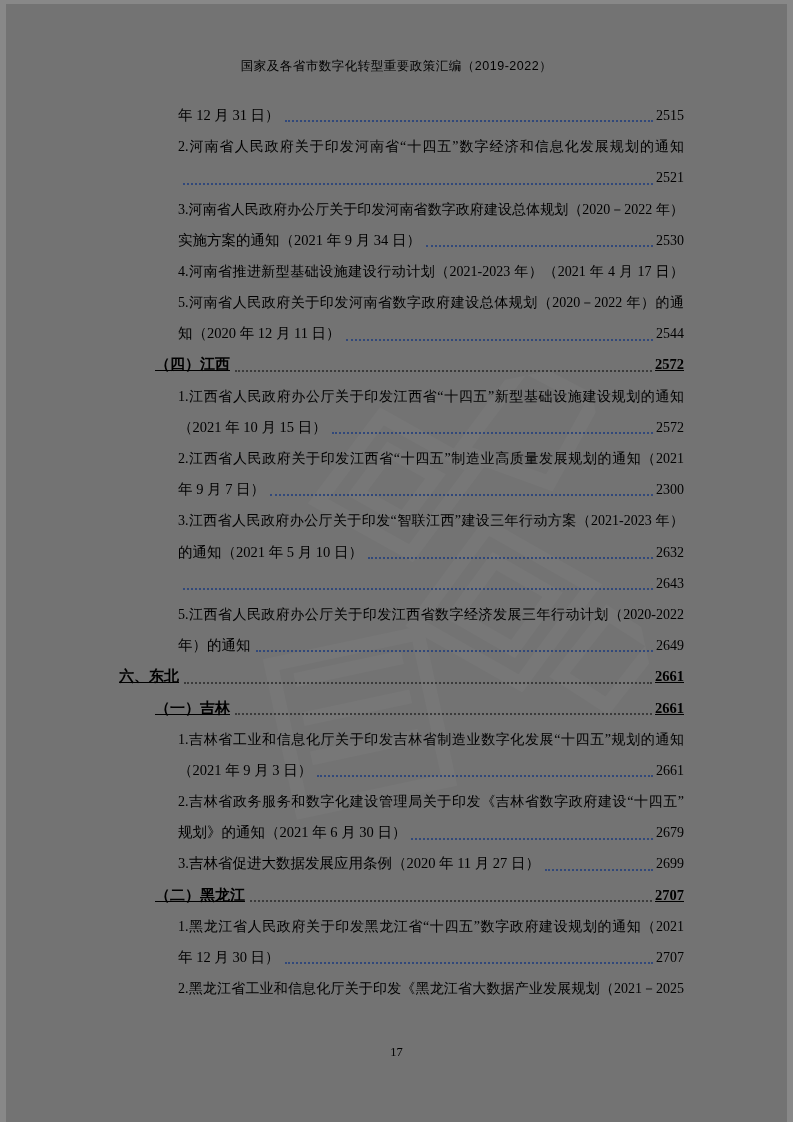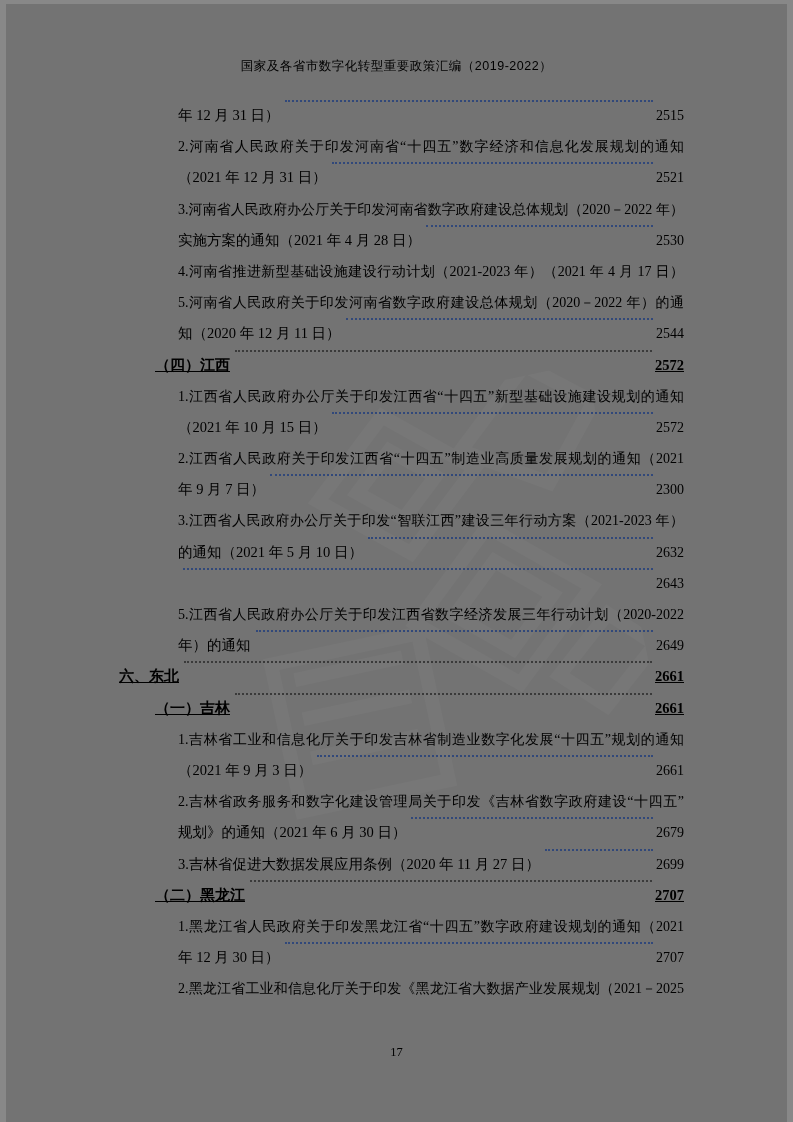--- a/index.html
+++ b/index.html
@@ -24,7 +24,7 @@
     height:31.2px;line-height:31.2px;font-size:14.5px;
     overflow:hidden;
   }
-  .toc-row.flexrow{display:flex;align-items:flex-start;white-space:nowrap;}
+  .toc-row.flexrow{display:flex;align-items:flex-end;white-space:nowrap;}
   .toc-row.fillrow{text-align:justify;text-align-last:justify;white-space:normal;font-size:14px;}
   .toc-row .entry-text{white-space:nowrap;}
   .toc-row.fillrow .entry-text{white-space:normal;}

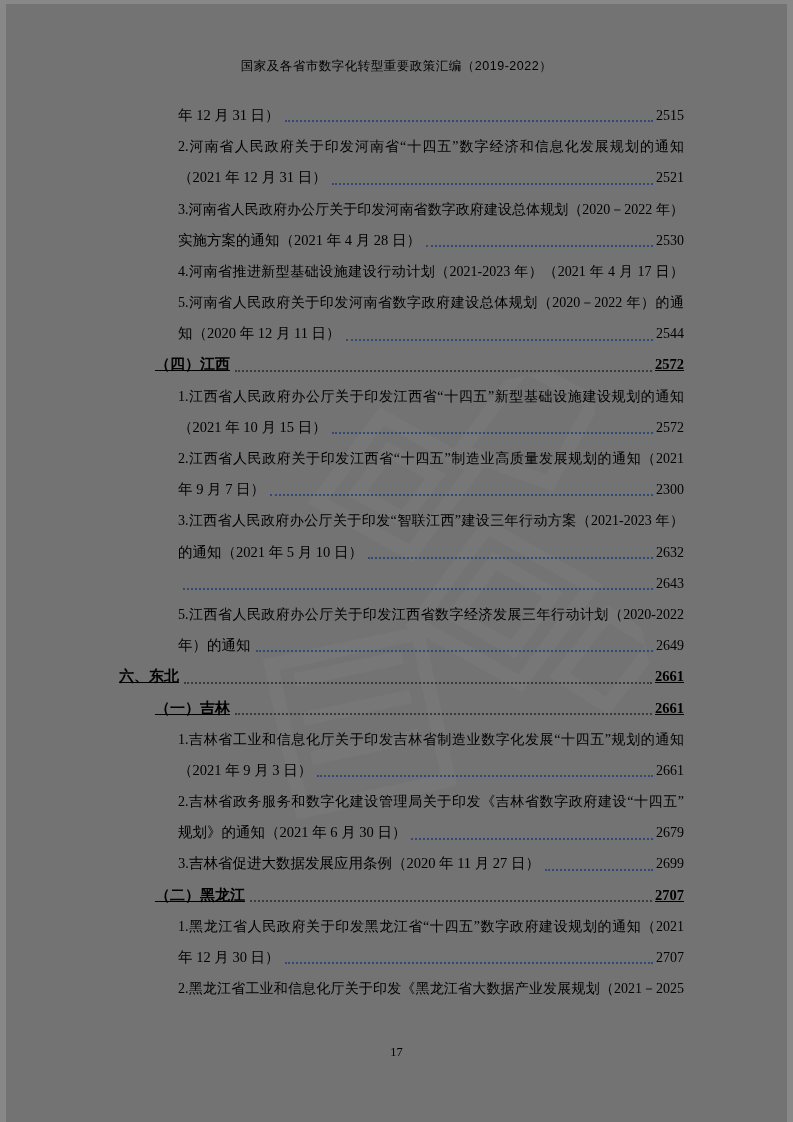--- a/index.html
+++ b/index.html
@@ -69,7 +69,6 @@
       </div>
       <div class="toc-row i3 fillrow"><span class="entry-text">2.河南省人民政府关于印发河南省“十四五”数字经济和信息化发展规划的通知</span></div>
       <div class="toc-row i3 flexrow">
-        <span class="entry-text">（2021 年 12 月 31 日）</span>
         <span class="leader"></span>
         <span class="pagenum">2521</span>
       </div>

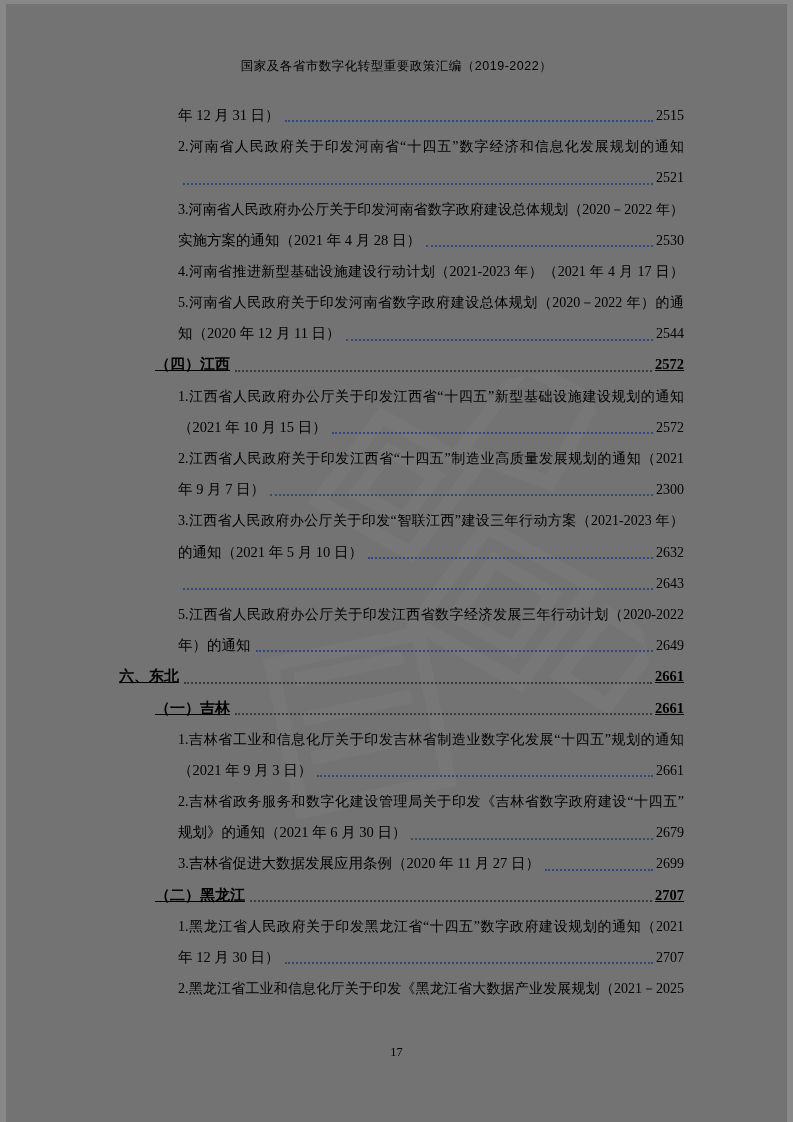--- a/index.html
+++ b/index.html
@@ -74,7 +74,7 @@
       </div>
       <div class="toc-row i3 fillrow"><span class="entry-text">3.河南省人民政府办公厅关于印发河南省数字政府建设总体规划（2020－2022 年）</span></div>
       <div class="toc-row i3 flexrow">
-        <span class="entry-text">实施方案的通知（2021 年 4 月 28 日）</span>
+        <span class="entry-text">实施方案的通知（2021 年 9 月 34 日）</span>
         <span class="leader"></span>
         <span class="pagenum">2530</span>
       </div>

